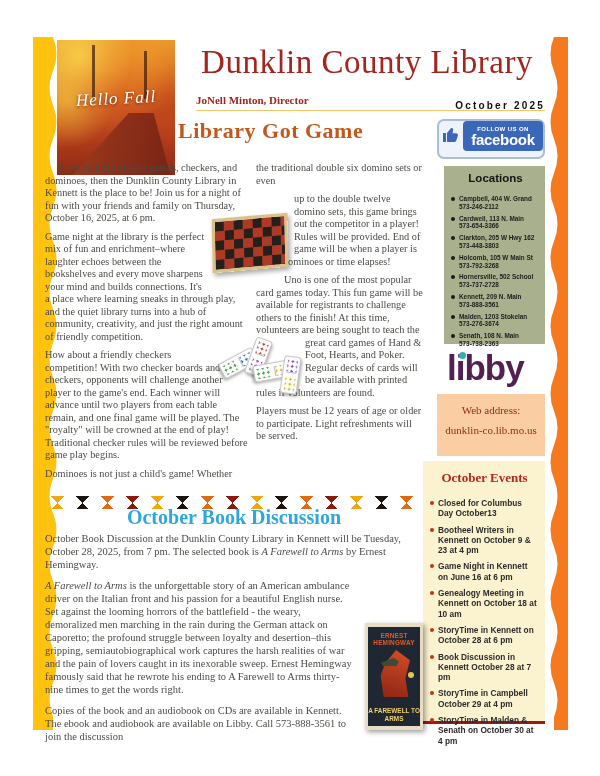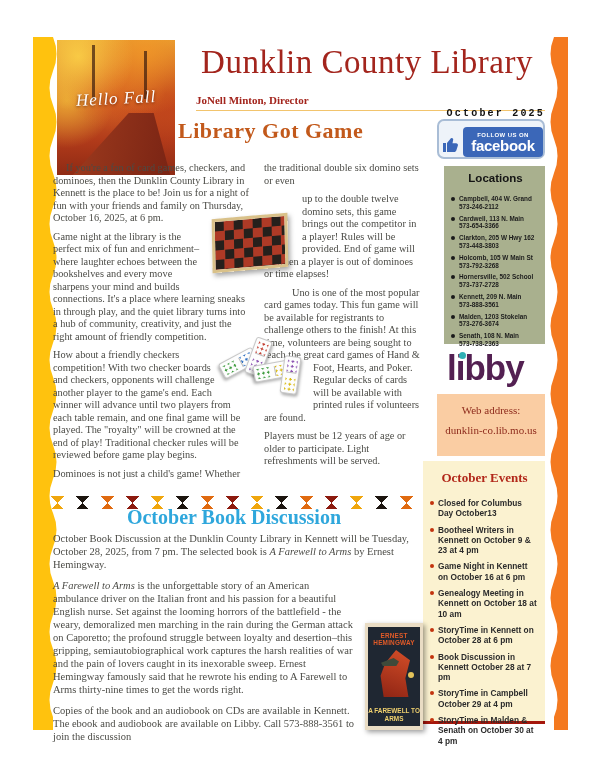--- a/index.html
+++ b/index.html
@@ -35,8 +35,8 @@
     font-size:33px; color:#A3251D; letter-spacing:.5px; white-space:nowrap; }
   .director { position:absolute; left:196px; top:94px; font-size:11px; font-weight:bold; color:#A3251D; }
   .header-rule { position:absolute; left:196px; top:110px; width:349px; height:1px; background:#F2C46D; }
-  .issue-date { position:absolute; left:345px; top:108px; width:200px; text-align:right;
-    font-family:Liberation Mono, monospace; font-weight:bold; font-size:10px; letter-spacing:2.2px; color:#111; }
+  .issue-date { position:absolute; left:345px; top:100px; width:200px; text-align:right;
+    font-family:Liberation Sans, sans-serif; font-weight:bold; font-size:10px; letter-spacing:2.2px; color:#111; }
   .headline { position:absolute; left:178px; top:118px; font-size:22px; font-weight:bold; color:#C2591B; letter-spacing:.5px; }
   
   .fb-badge { position:absolute; left:437px; top:119px; width:108px; height:40px;

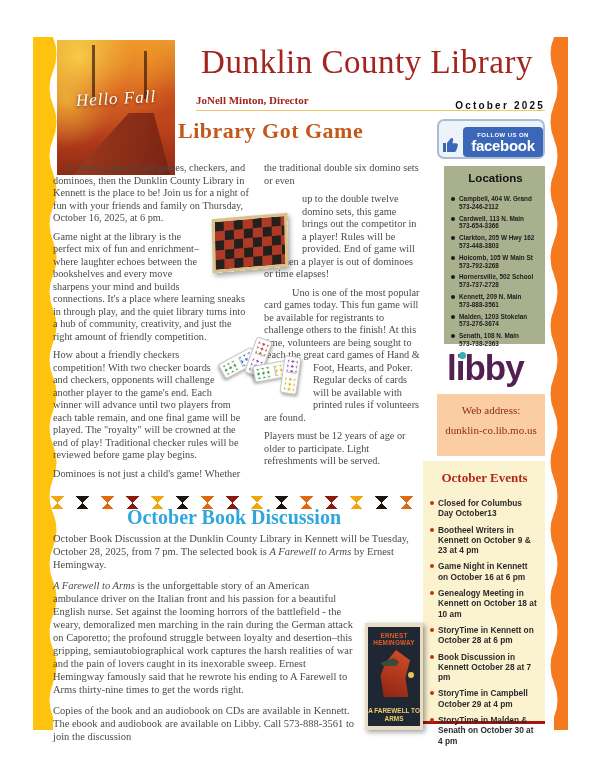--- a/index.html
+++ b/index.html
@@ -41,7 +41,7 @@
   
   .fb-badge { position:absolute; left:437px; top:119px; width:108px; height:40px;
     background:#EEF3F9; border:2px solid #A9BDD6; border-radius:7px;
-    display:flex; align-items:flex-end; padding:0; cursor:pointer; }
+    display:flex; align-items:flex-start; padding:0; cursor:pointer; }
   .fb-thumb { width:24px; height:26px; flex:0 0 24px; display:flex; align-items:center; justify-content:center; }
   .fb-blue { flex:1; height:30px; background:#3B67B8; border-radius:4px; color:#fff;
     display:flex; flex-direction:column; align-items:center; justify-content:center;

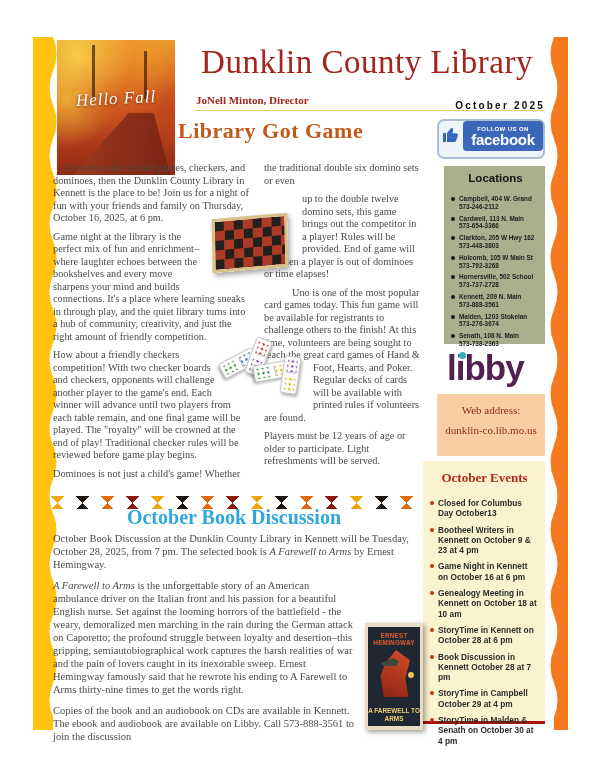--- a/index.html
+++ b/index.html
@@ -52,7 +52,7 @@
   .col { position:absolute; top:162px; font-size:10.3px; line-height:12.5px; color:#4B4B46; text-align:left; }
   .col-left { left:45px; width:204px; }
   .col-right { left:256px; width:167px; }
-  .para { margin-bottom:6px;margin-left:8px; }
+  .para { margin-bottom:6px; }
   .indent { text-indent:13px; }
   .indent-big { text-indent:28px; }
   .sp-checkers-l { float:right; width:38px; height:52px; margin-left:3px; }

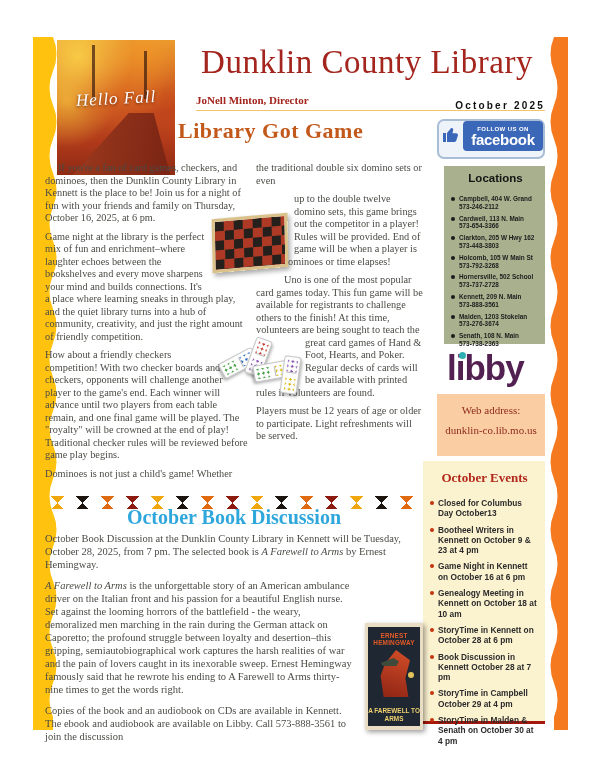--- a/index.html
+++ b/index.html
@@ -285,7 +285,7 @@
       </div>
     <div class="ev">
         <span class="ev-b"></span>
-        <span class="ev-t">Game Night in Kennett on October 16 at 6 pm</span>
+        <span class="ev-t">Game Night in Kennett on June 16 at 6 pm</span>
       </div>
     <div class="ev">
         <span class="ev-b"></span>

